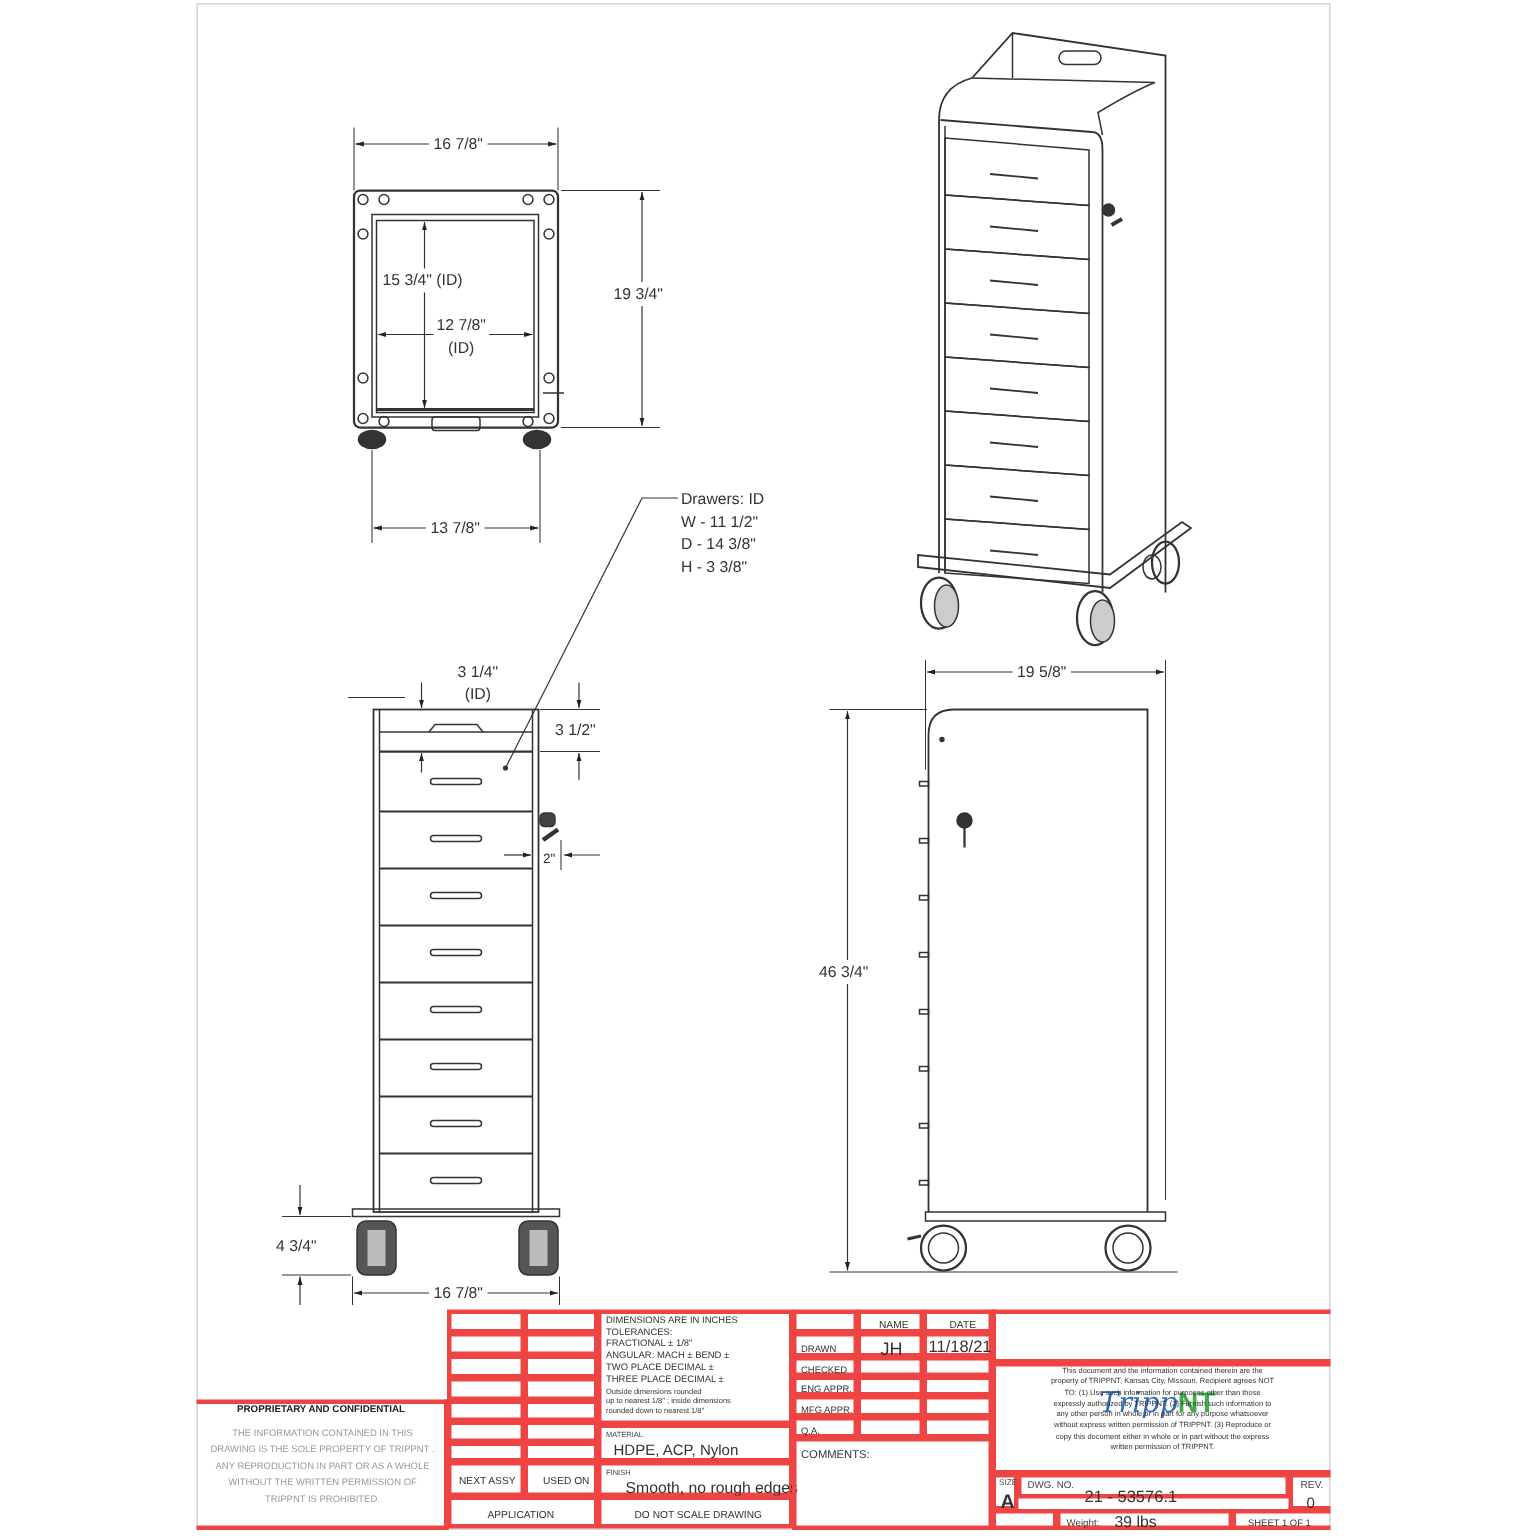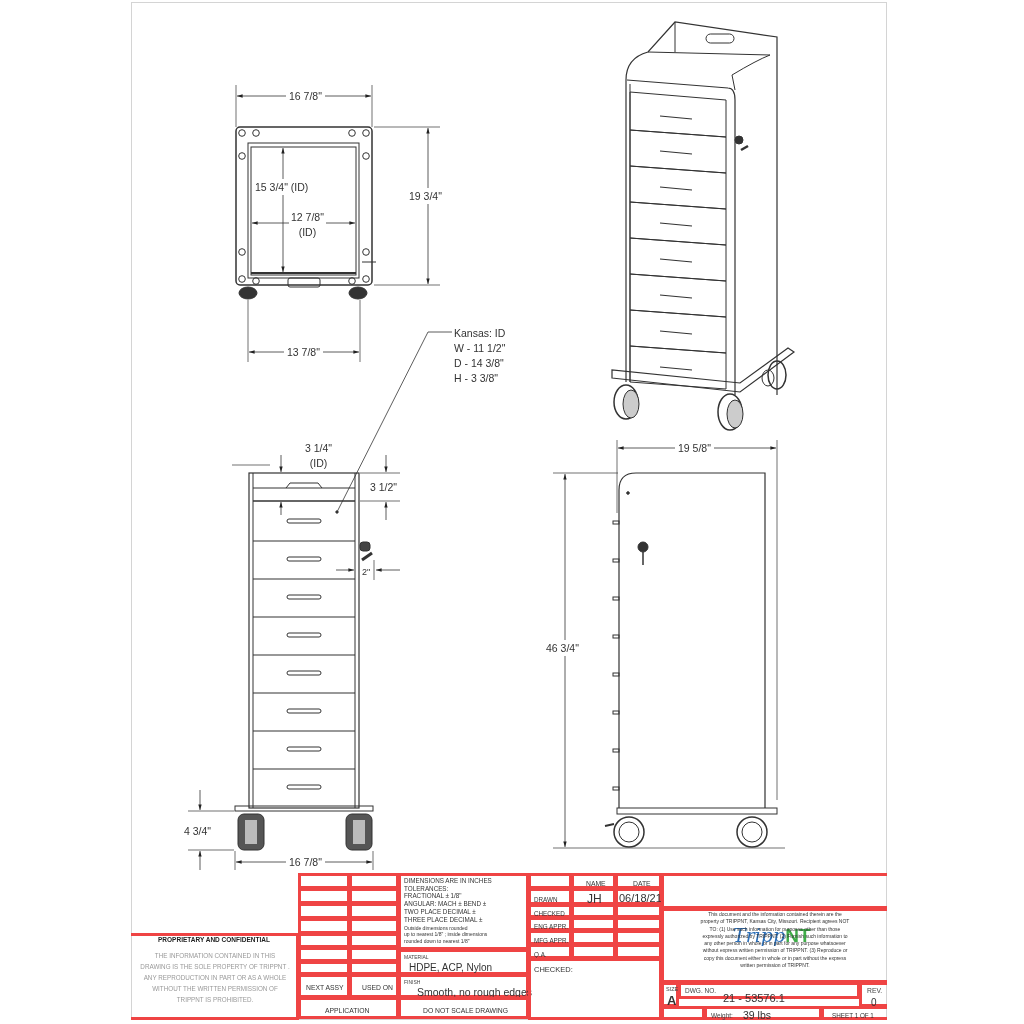--- a/index.html
+++ b/index.html
@@ -217,7 +217,7 @@
 <div class="dim" style="left:284px;top:346px;padding:0 3px;">13 7/8"</div>
 
 <div class="note" style="left:454px;top:326px;">
-  <div>Kansas: ID</div>
+  <div>Drawers: ID</div>
   <div>W - 11 1/2"</div>
   <div>D - 14 3/8"</div>
   <div>H - 3 3/8"</div>

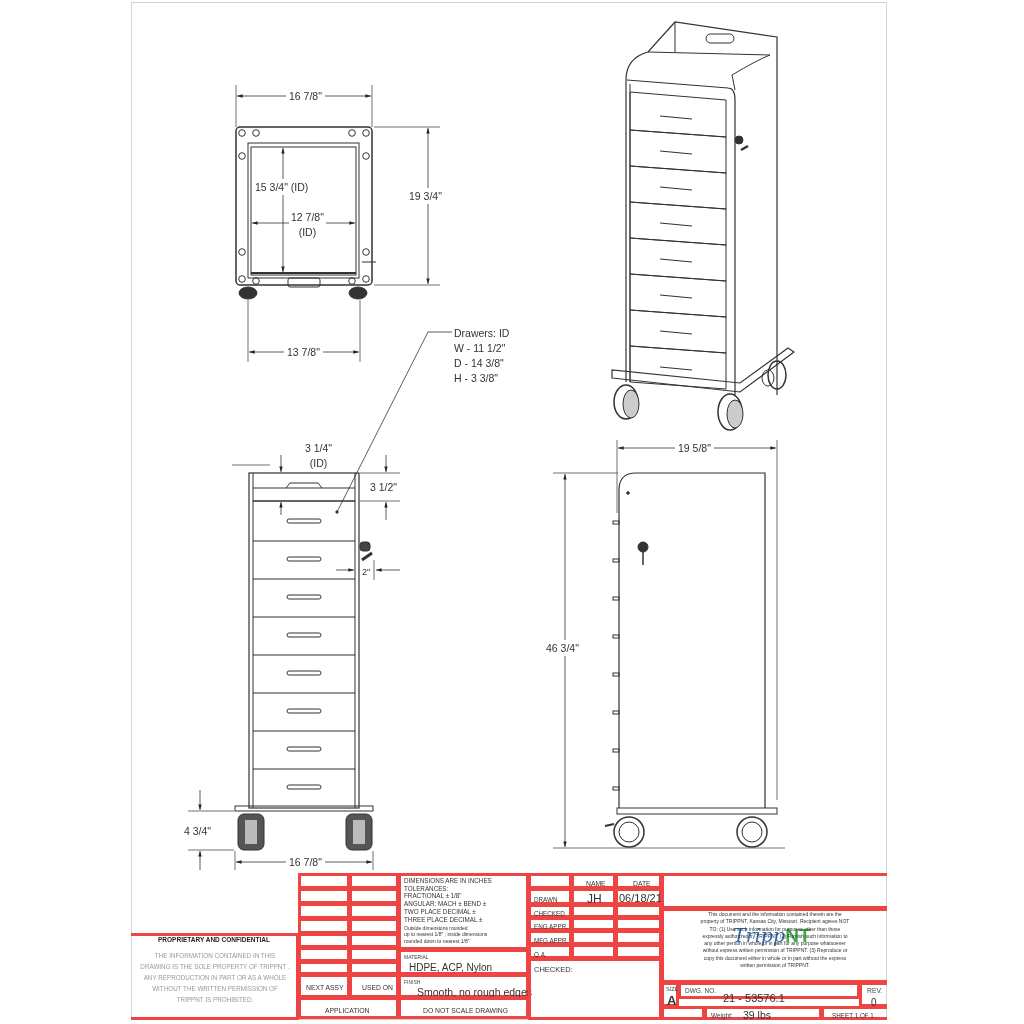--- a/index.html
+++ b/index.html
@@ -305,7 +305,7 @@
     <span class="val" style="left:13px;top:1px;font-size:12px;">JH</span>
   </div>
   <div class="cell" style="left:615px;top:888px;width:47px;height:17px;">
-    <span class="val" style="left:1px;top:1px;font-size:11px;">06/18/21</span>
+    <span class="val" style="left:1px;top:1px;font-size:11px;">11/18/21</span>
   </div>
   <div class="cell" style="left:528px;top:904px;width:44px;height:14px;">
     <span class="val" style="left:3px;top:3px;font-size:6.3px;">CHECKED</span>

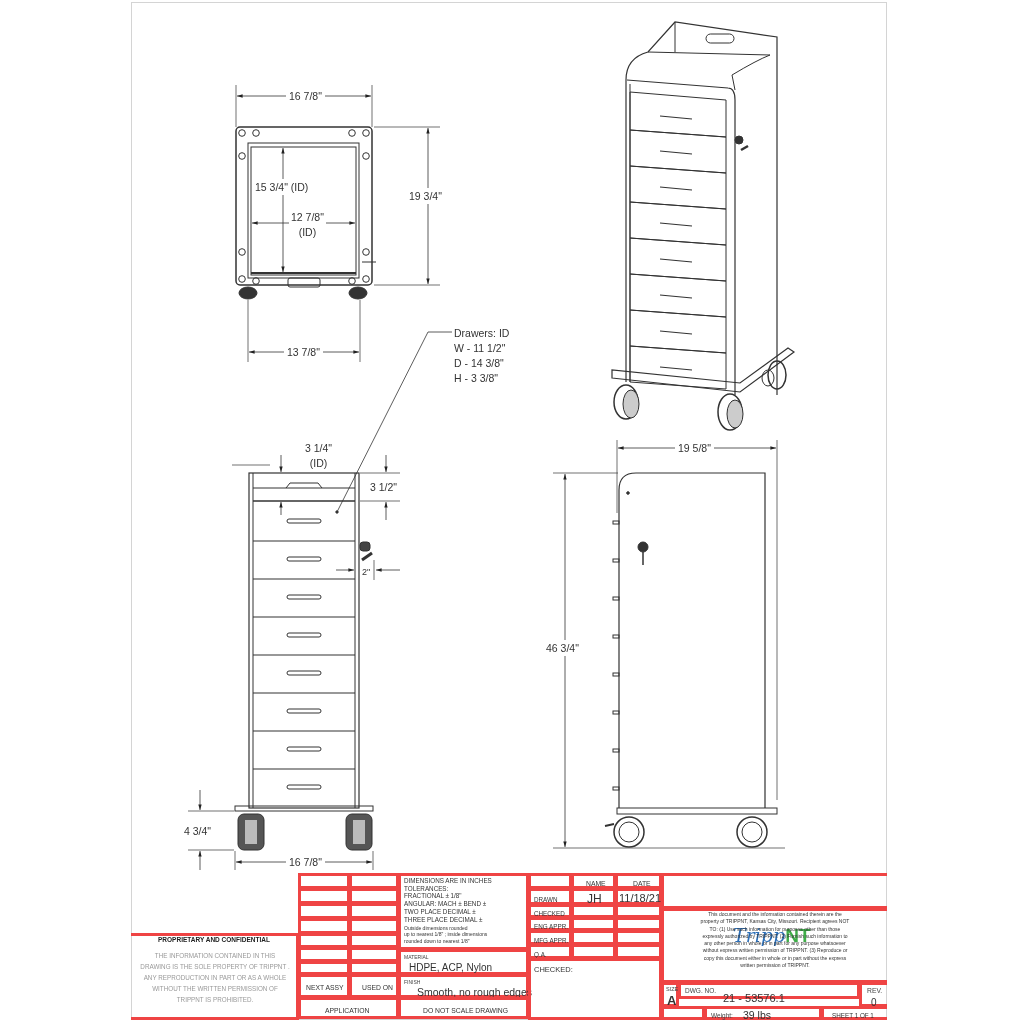--- a/index.html
+++ b/index.html
@@ -328,7 +328,7 @@
   <div class="cell" style="left:571px;top:944px;width:45px;height:15px;"></div>
   <div class="cell" style="left:615px;top:944px;width:47px;height:15px;"></div>
   <div class="cell" style="left:528px;top:958px;width:134px;height:62px;">
-    <span class="val" style="left:3px;top:4px;font-size:7.5px;">CHECKED:</span>
+    <span class="val" style="left:3px;top:4px;font-size:7.5px;">COMMENTS:</span>
   </div>
 
   <div class="cell" style="left:661px;top:873px;width:226px;height:36px;border-right:none;"></div>

